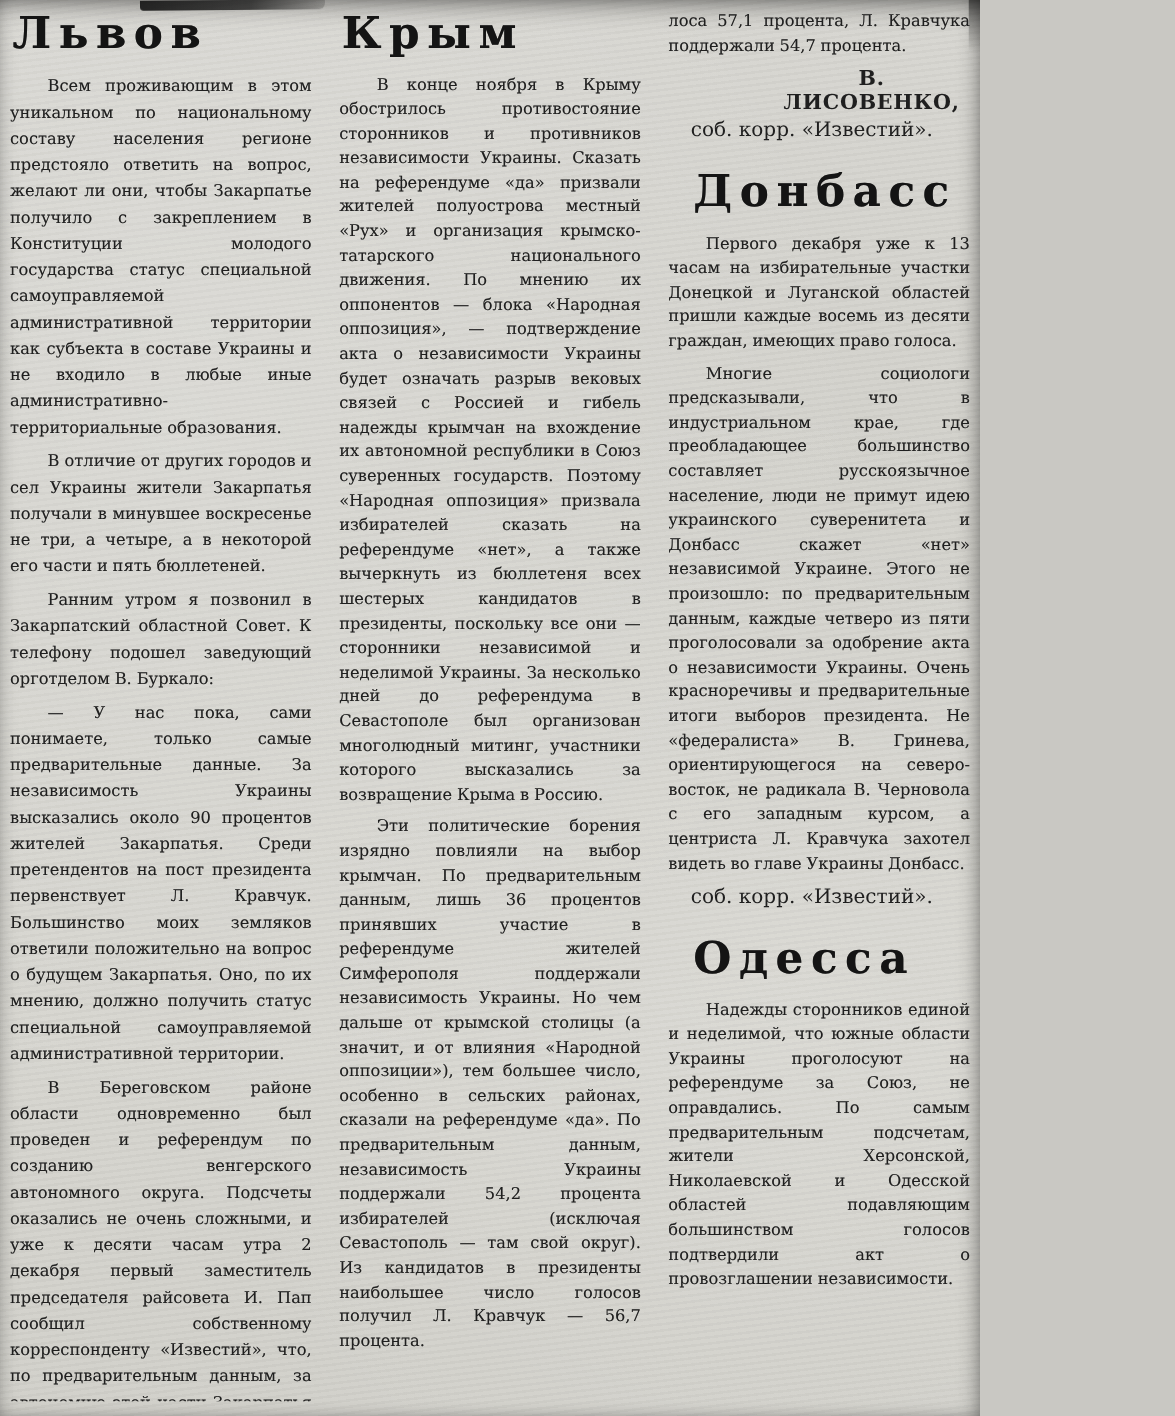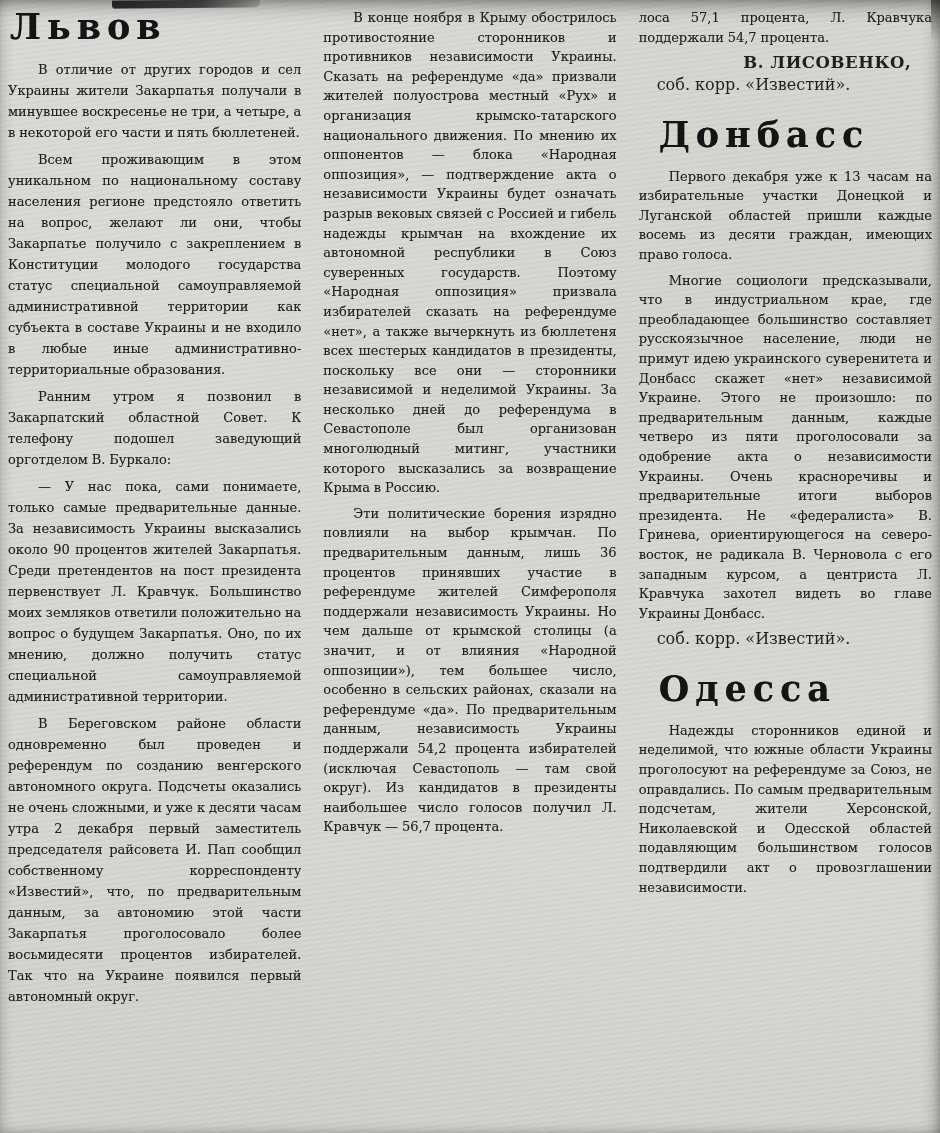--- a/index.html
+++ b/index.html
@@ -10,7 +10,7 @@
     color:#1f1f1f;
   }
   .page{
-    position:relative; width:940px; height:1133px; box-sizing:border-box;
+    position:relative; width:784px; height:1133px; box-sizing:border-box;
     padding:8px 8px 12px 8px;
     display:flex; gap:22px;
     background:

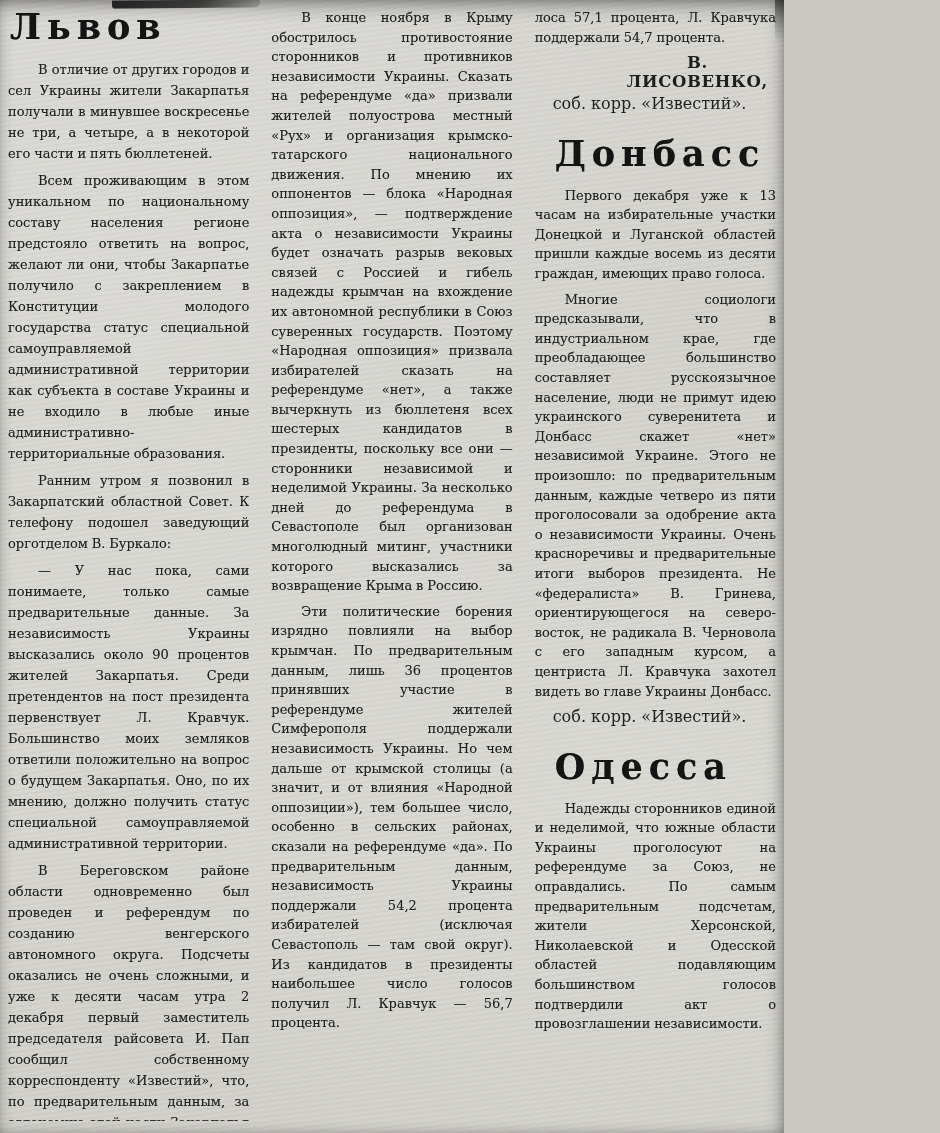--- a/index.html
+++ b/index.html
@@ -76,6 +76,7 @@
 
   <section class="col col-2">
     <article class="article">
+      <h1 class="headline">Крым</h1>
       <p class="p">В конце ноября в Крыму обострилось противостояние сторонников и противников независимости Украины. Сказать на референдуме «да» призвали жителей полуострова местный «Рух» и организация крымско-татарского национального движения. По мнению их оппонентов — блока «Народная оппозиция», — подтверждение акта о независимости Украины будет означать разрыв вековых связей с Россией и гибель надежды крымчан на вхождение их автономной республики в Союз суверенных государств. Поэтому «Народная оппозиция» призвала избирателей сказать на референдуме «нет», а также вычеркнуть из бюллетеня всех шестерых кандидатов в президенты, поскольку все они — сторонники независимой и неделимой Украины. За несколько дней до референдума в Севастополе был организован многолюдный митинг, участники которого высказались за возвращение Крыма в Россию.</p>
       <p class="p">Эти политические борения изрядно повлияли на выбор крымчан. По предварительным данным, лишь 36 процентов принявших участие в референдуме жителей Симферополя поддержали независимость Украины. Но чем дальше от крымской столицы (а значит, и от влияния «Народной оппозиции»), тем большее число, особенно в сельских районах, сказали на референдуме «да». По предварительным данным, независимость Украины поддержали 54,2 процента избирателей (исключая Севастополь — там свой округ). Из кандидатов в президенты наибольшее число голосов получил Л. Кравчук — 56,7 процента.</p>
 

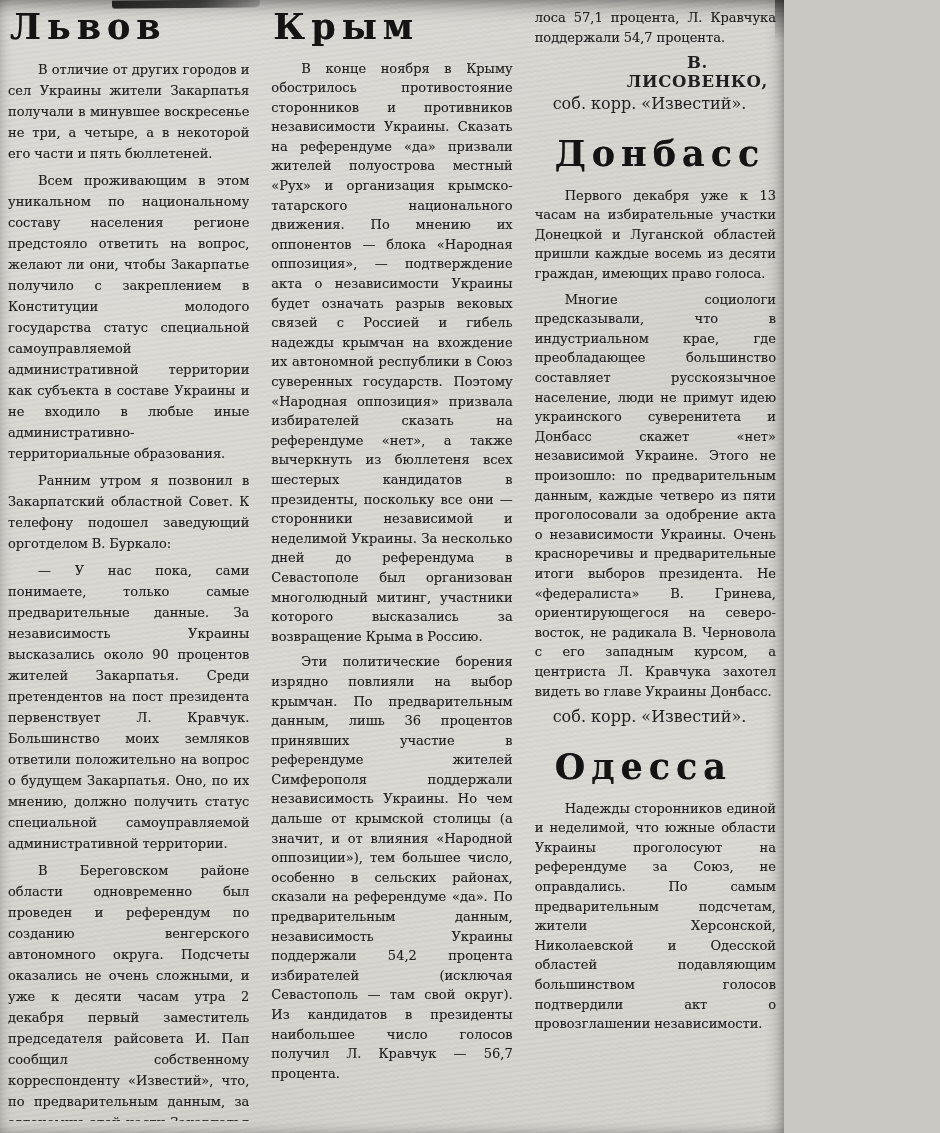--- a/index.html
+++ b/index.html
@@ -65,8 +65,8 @@
   <section class="col col-1">
     <article class="article fill">
       <h1 class="headline">Львов</h1>
+      <p class="p">Всем проживающим в этом уникальном по национальному составу населения регионе предстояло ответить на вопрос, желают ли они, чтобы Закарпатье получило с закреплением в Конституции молодого государства статус специальной самоуправляемой административной территории как субъекта в составе Украины и не входило в любые иные административно-территориальные образования.</p>
       <p class="p">В отличие от других городов и сел Украины жители Закарпатья получали в минувшее воскресенье не три, а четыре, а в некоторой его части и пять бюллетеней.</p>
-      <p class="p">Всем проживающим в этом уникальном по национальному составу населения регионе предстояло ответить на вопрос, желают ли они, чтобы Закарпатье получило с закреплением в Конституции молодого государства статус специальной самоуправляемой административной территории как субъекта в составе Украины и не входило в любые иные административно-территориальные образования.</p>
       <p class="p">Ранним утром я позвонил в Закарпатский областной Совет. К телефону подошел заведующий орготделом В. Буркало:</p>
       <p class="p">— У нас пока, сами понимаете, только самые предварительные данные. За независимость Украины высказались около 90 процентов жителей Закарпатья. Среди претендентов на пост президента первенствует Л. Кравчук. Большинство моих земляков ответили положительно на вопрос о будущем Закарпатья. Оно, по их мнению, должно получить статус специальной самоуправляемой административной территории.</p>
       <p class="p">В Береговском районе области одновременно был проведен и референдум по созданию венгерского автономного округа. Подсчеты оказались не очень сложными, и уже к десяти часам утра 2 декабря первый заместитель председателя райсовета И. Пап сообщил собственному корреспонденту «Известий», что, по предварительным данным, за автономию этой части Закарпатья проголосовало более восьмидесяти процентов избирателей. Так что на Украине появился первый автономный округ.</p>

